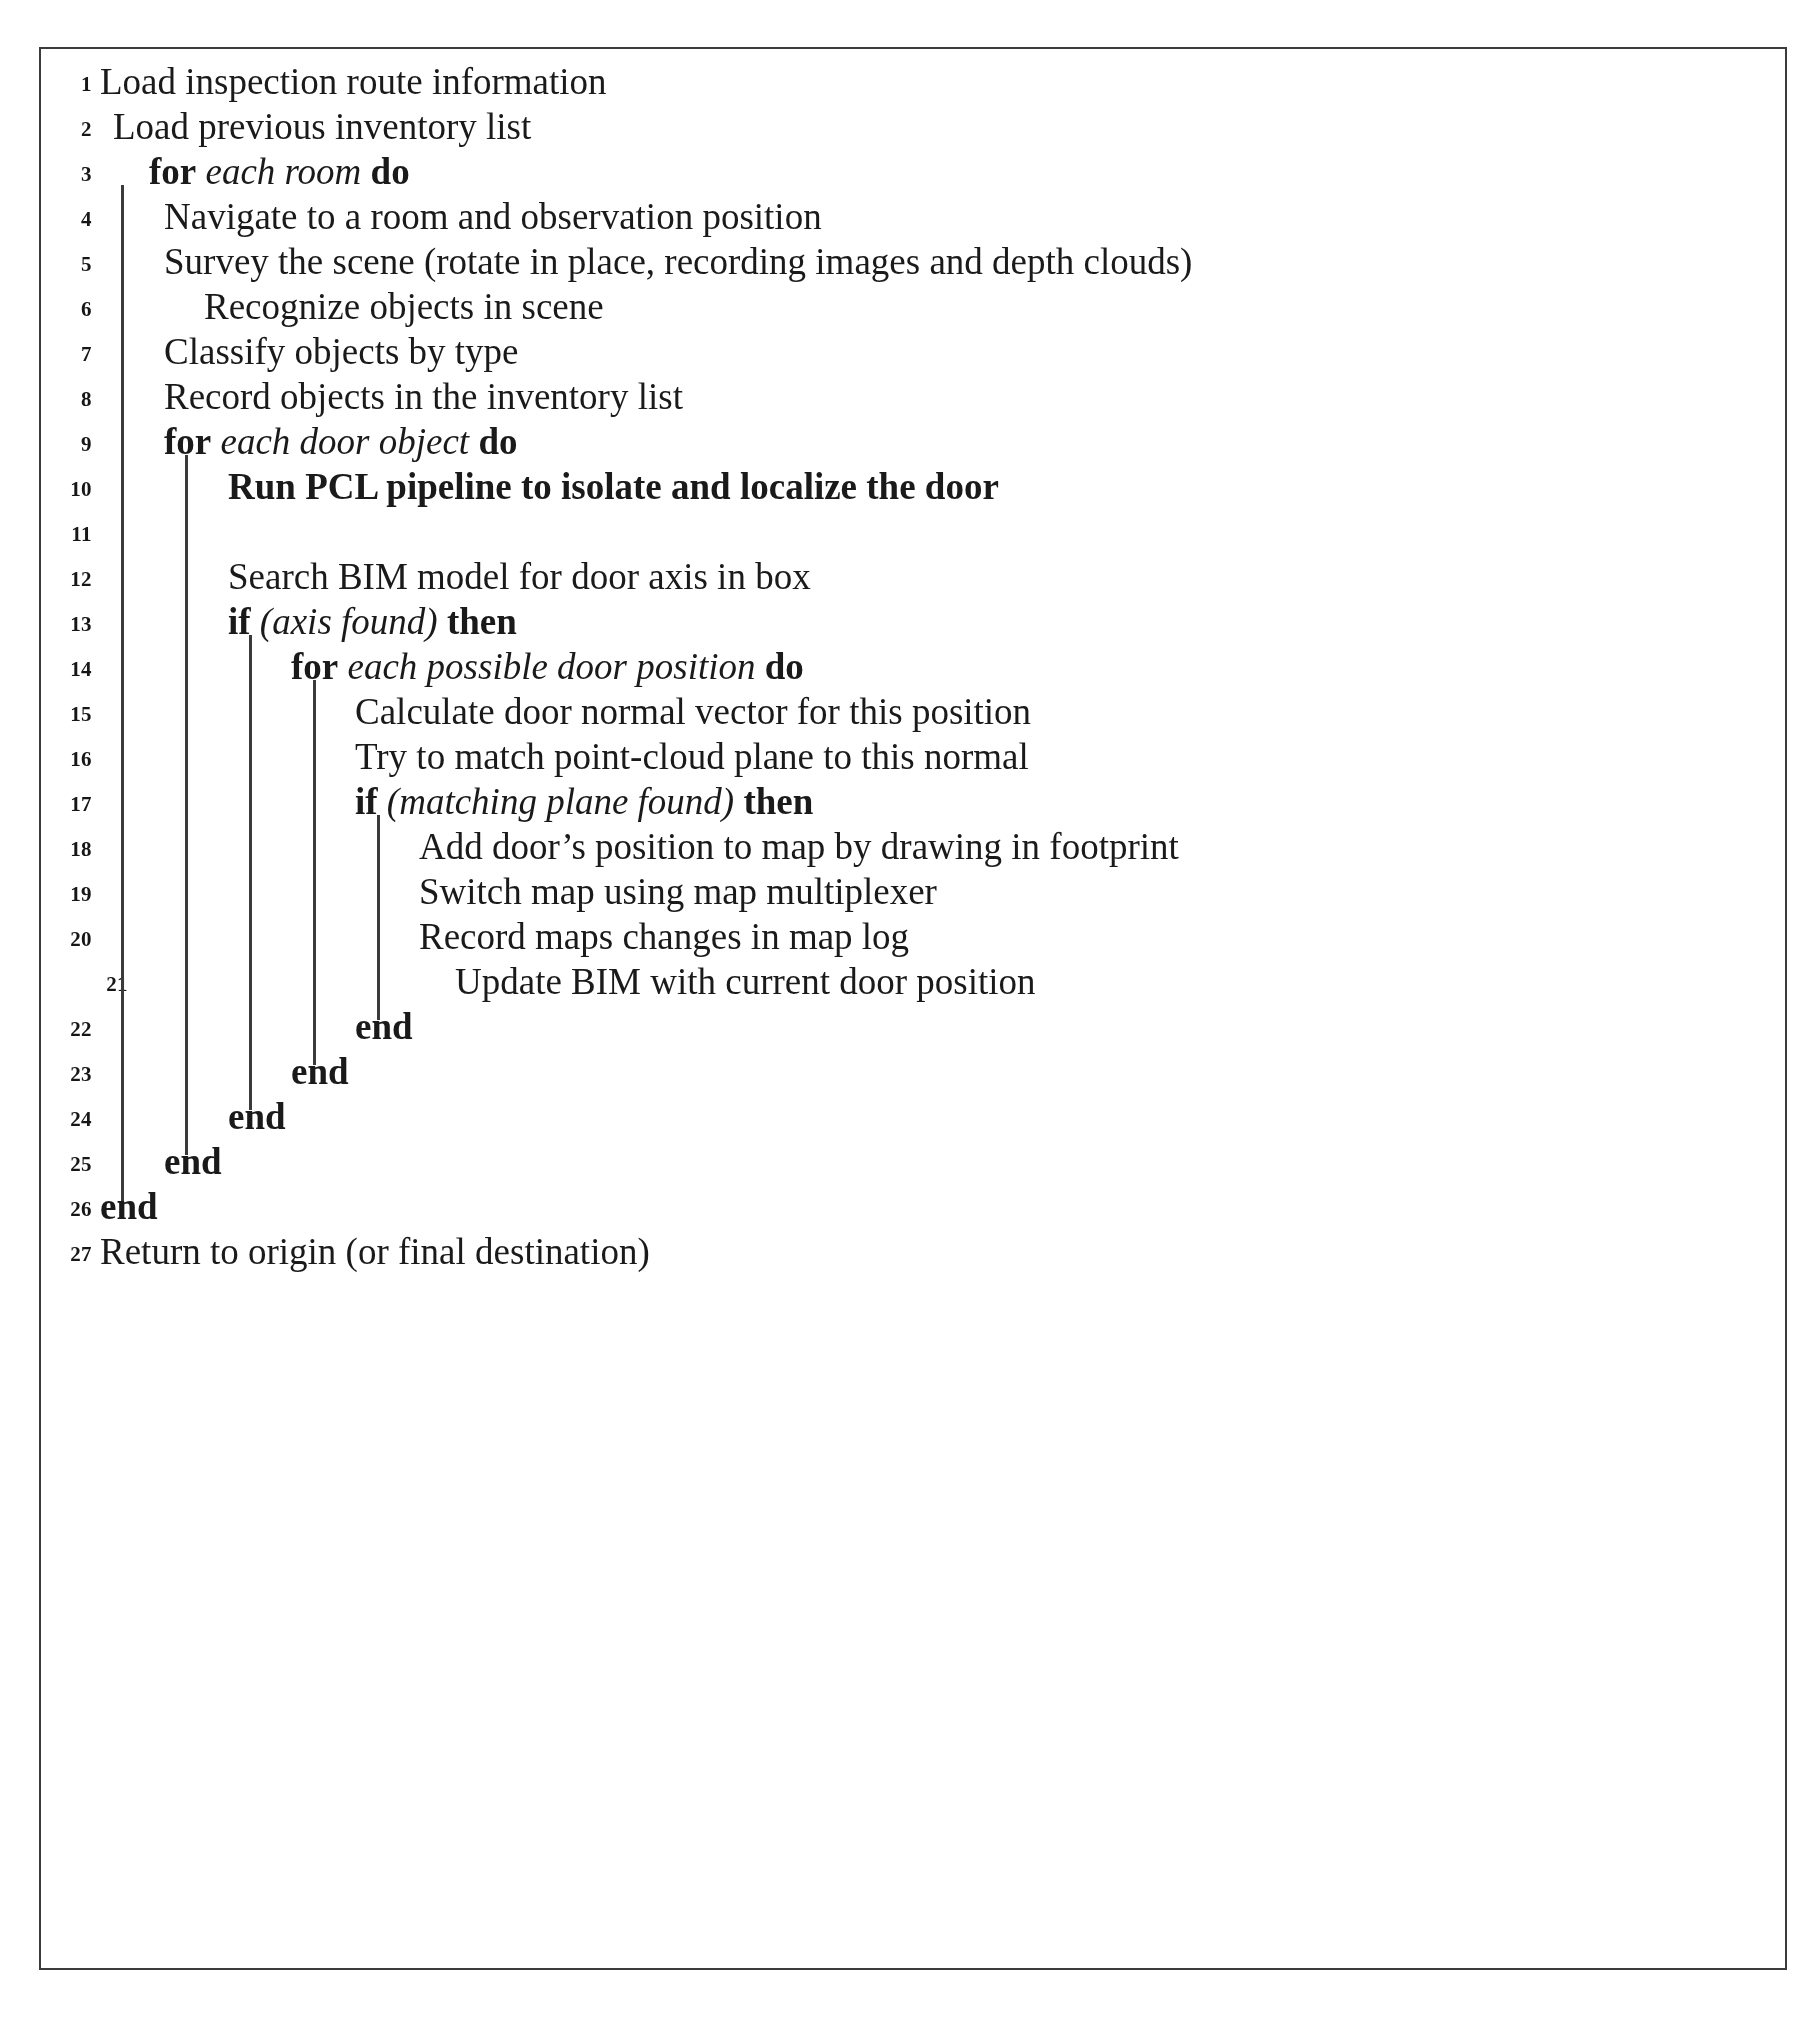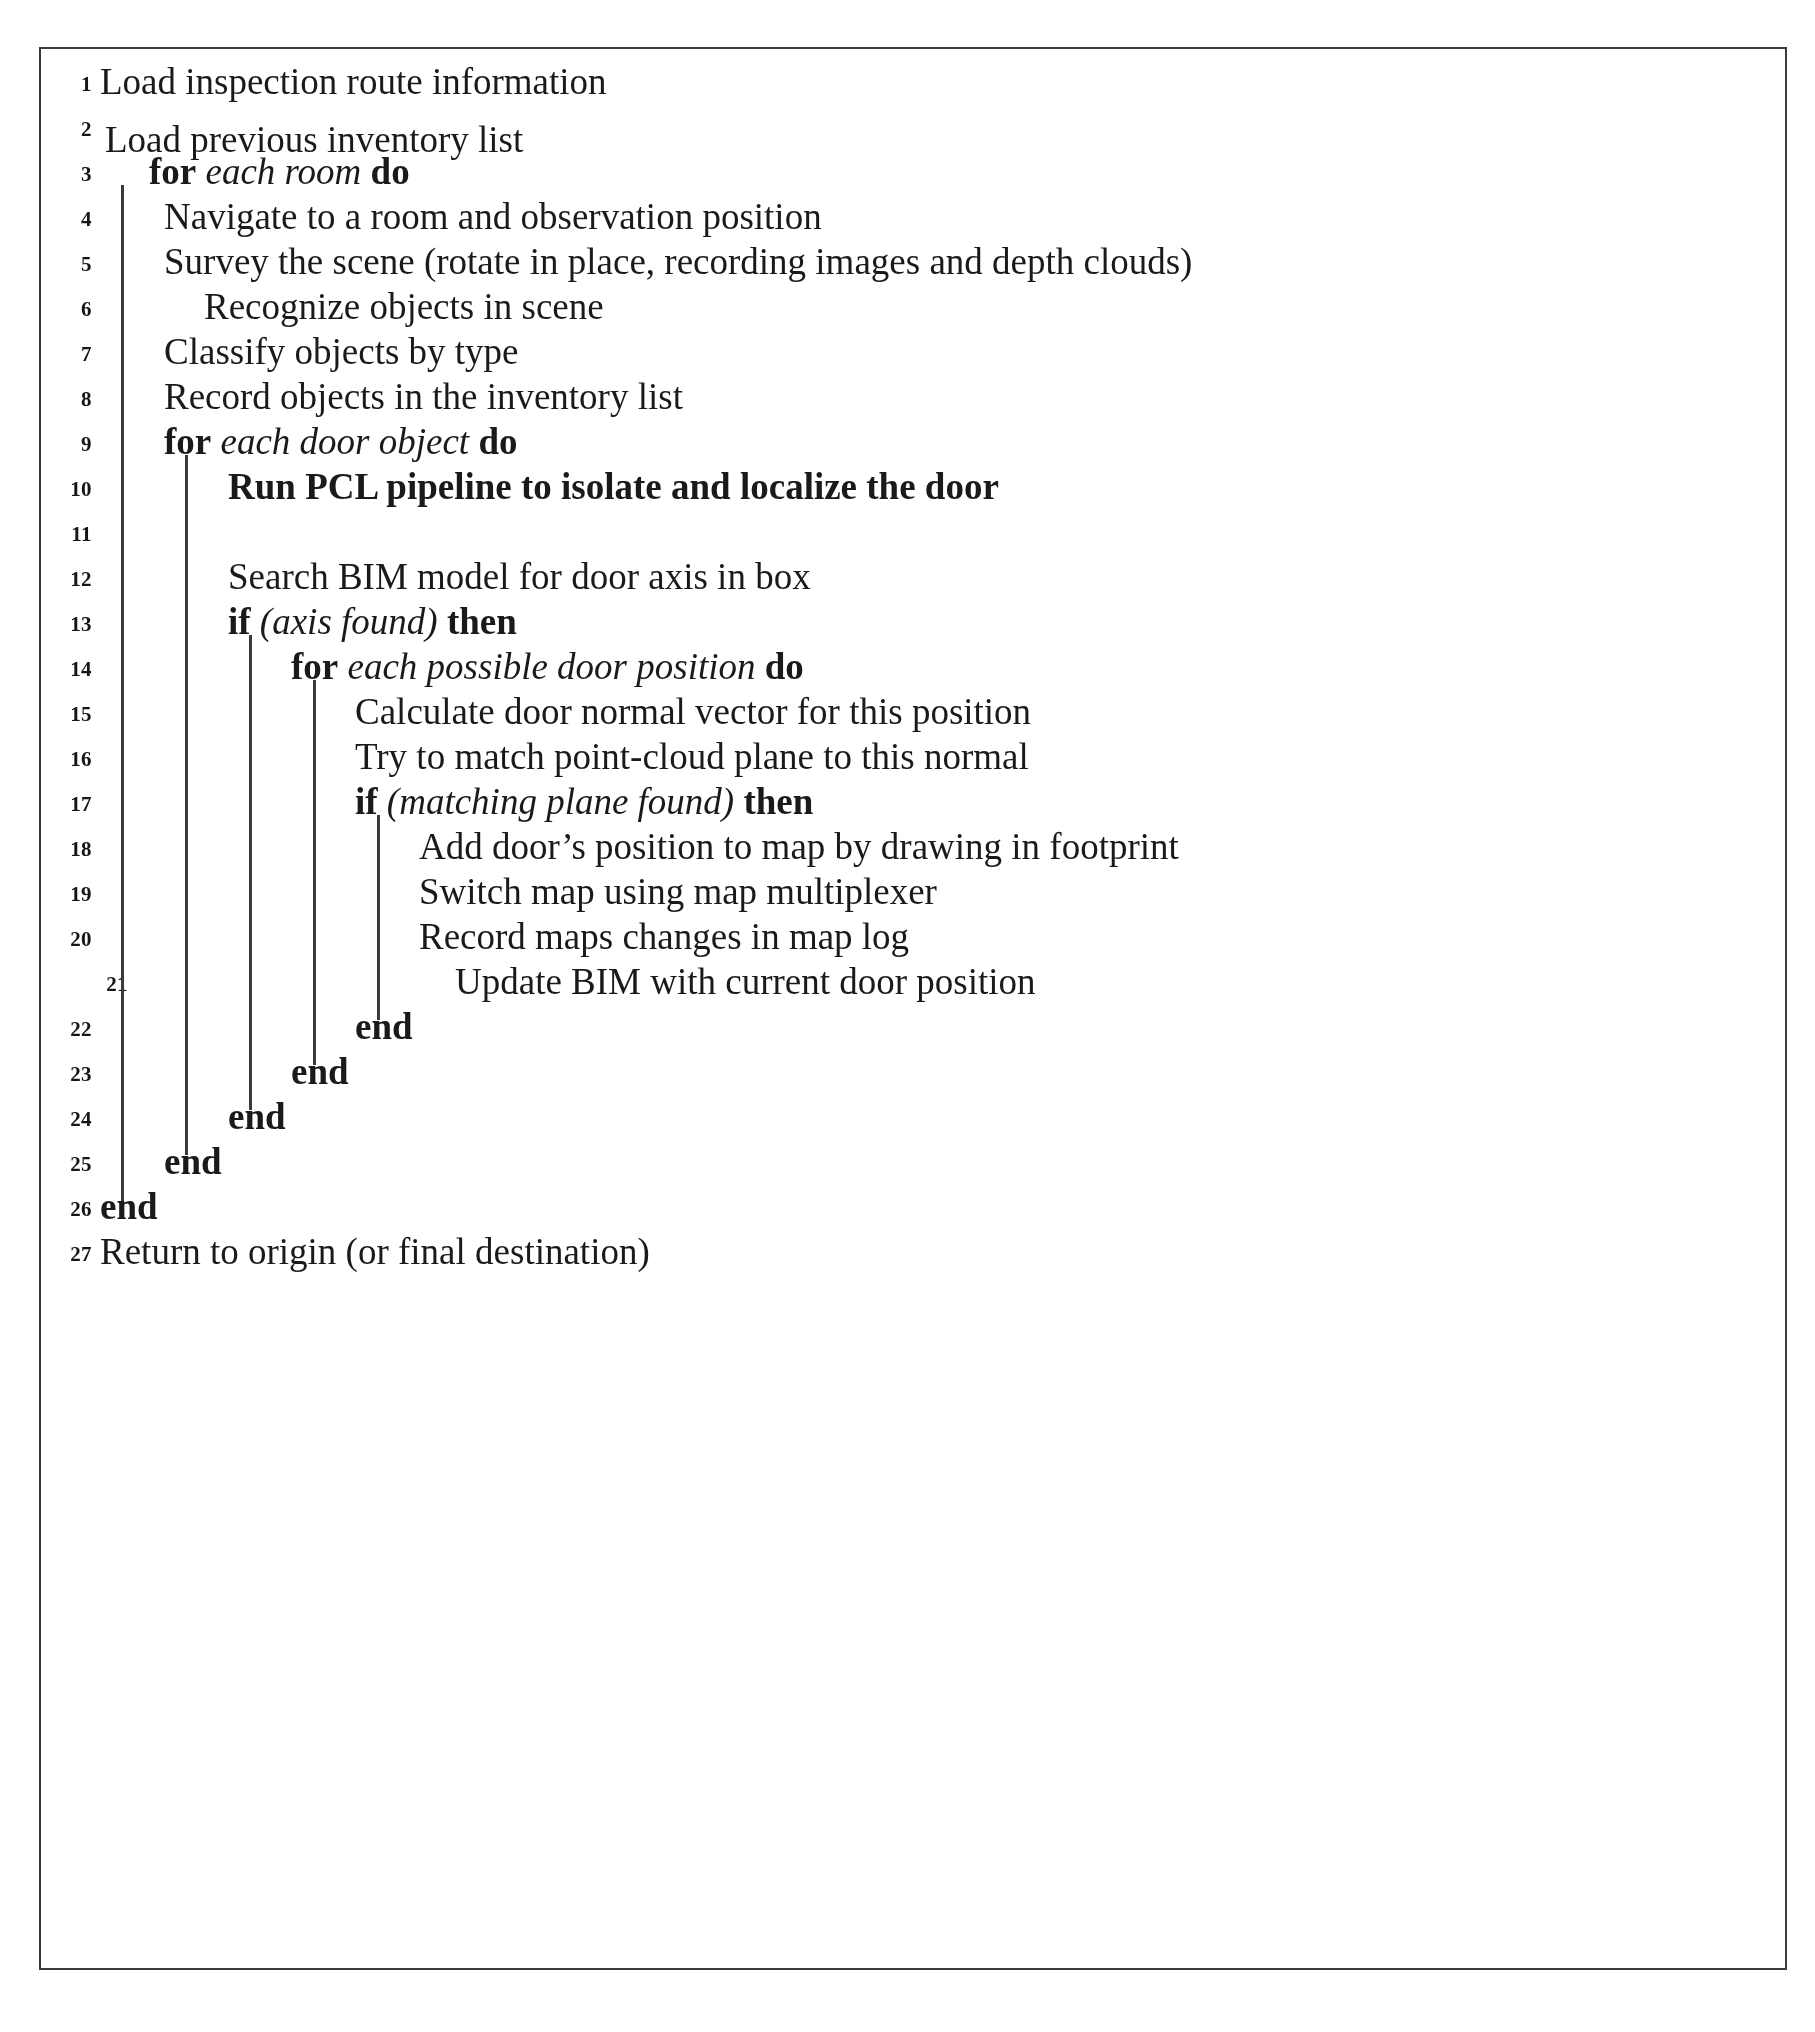--- a/index.html
+++ b/index.html
@@ -89,7 +89,7 @@
       </div>
       <div class="algo-line" style="top: 55px;">
         <span class="line-number">2</span>
-        <span class="line-text" style="left: 64px; margin-top: 13px;"><span>Load previous inventory list</span></span>
+        <span class="line-text" style="left: 72px;"><span>Load previous inventory list</span></span>
       </div>
       <div class="algo-line" style="top: 100px;">
         <span class="line-number">3</span>

